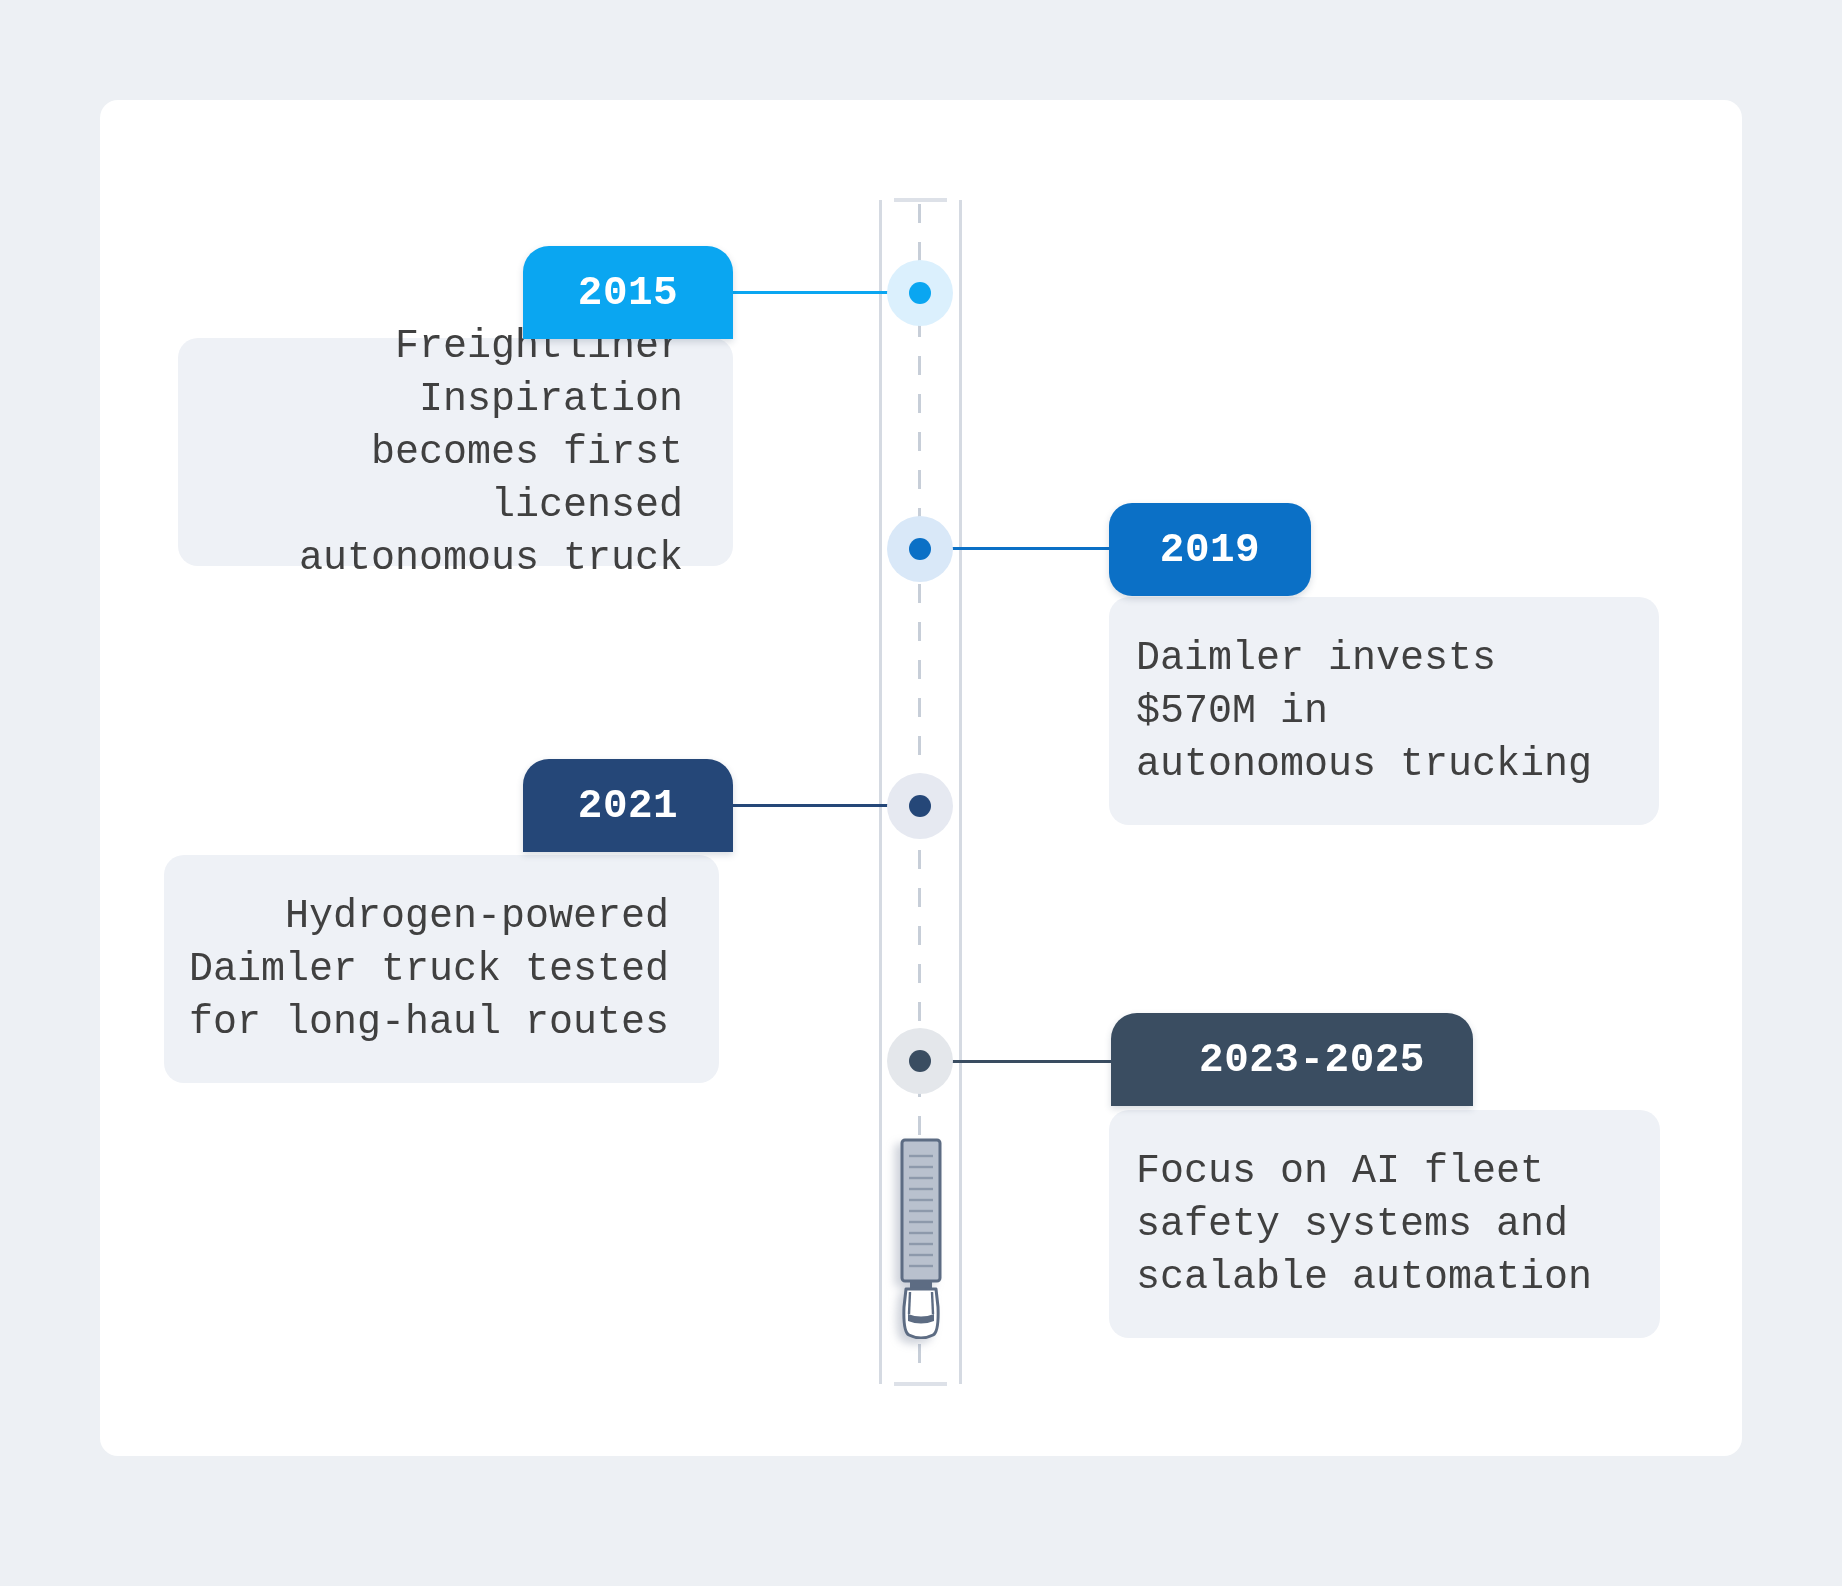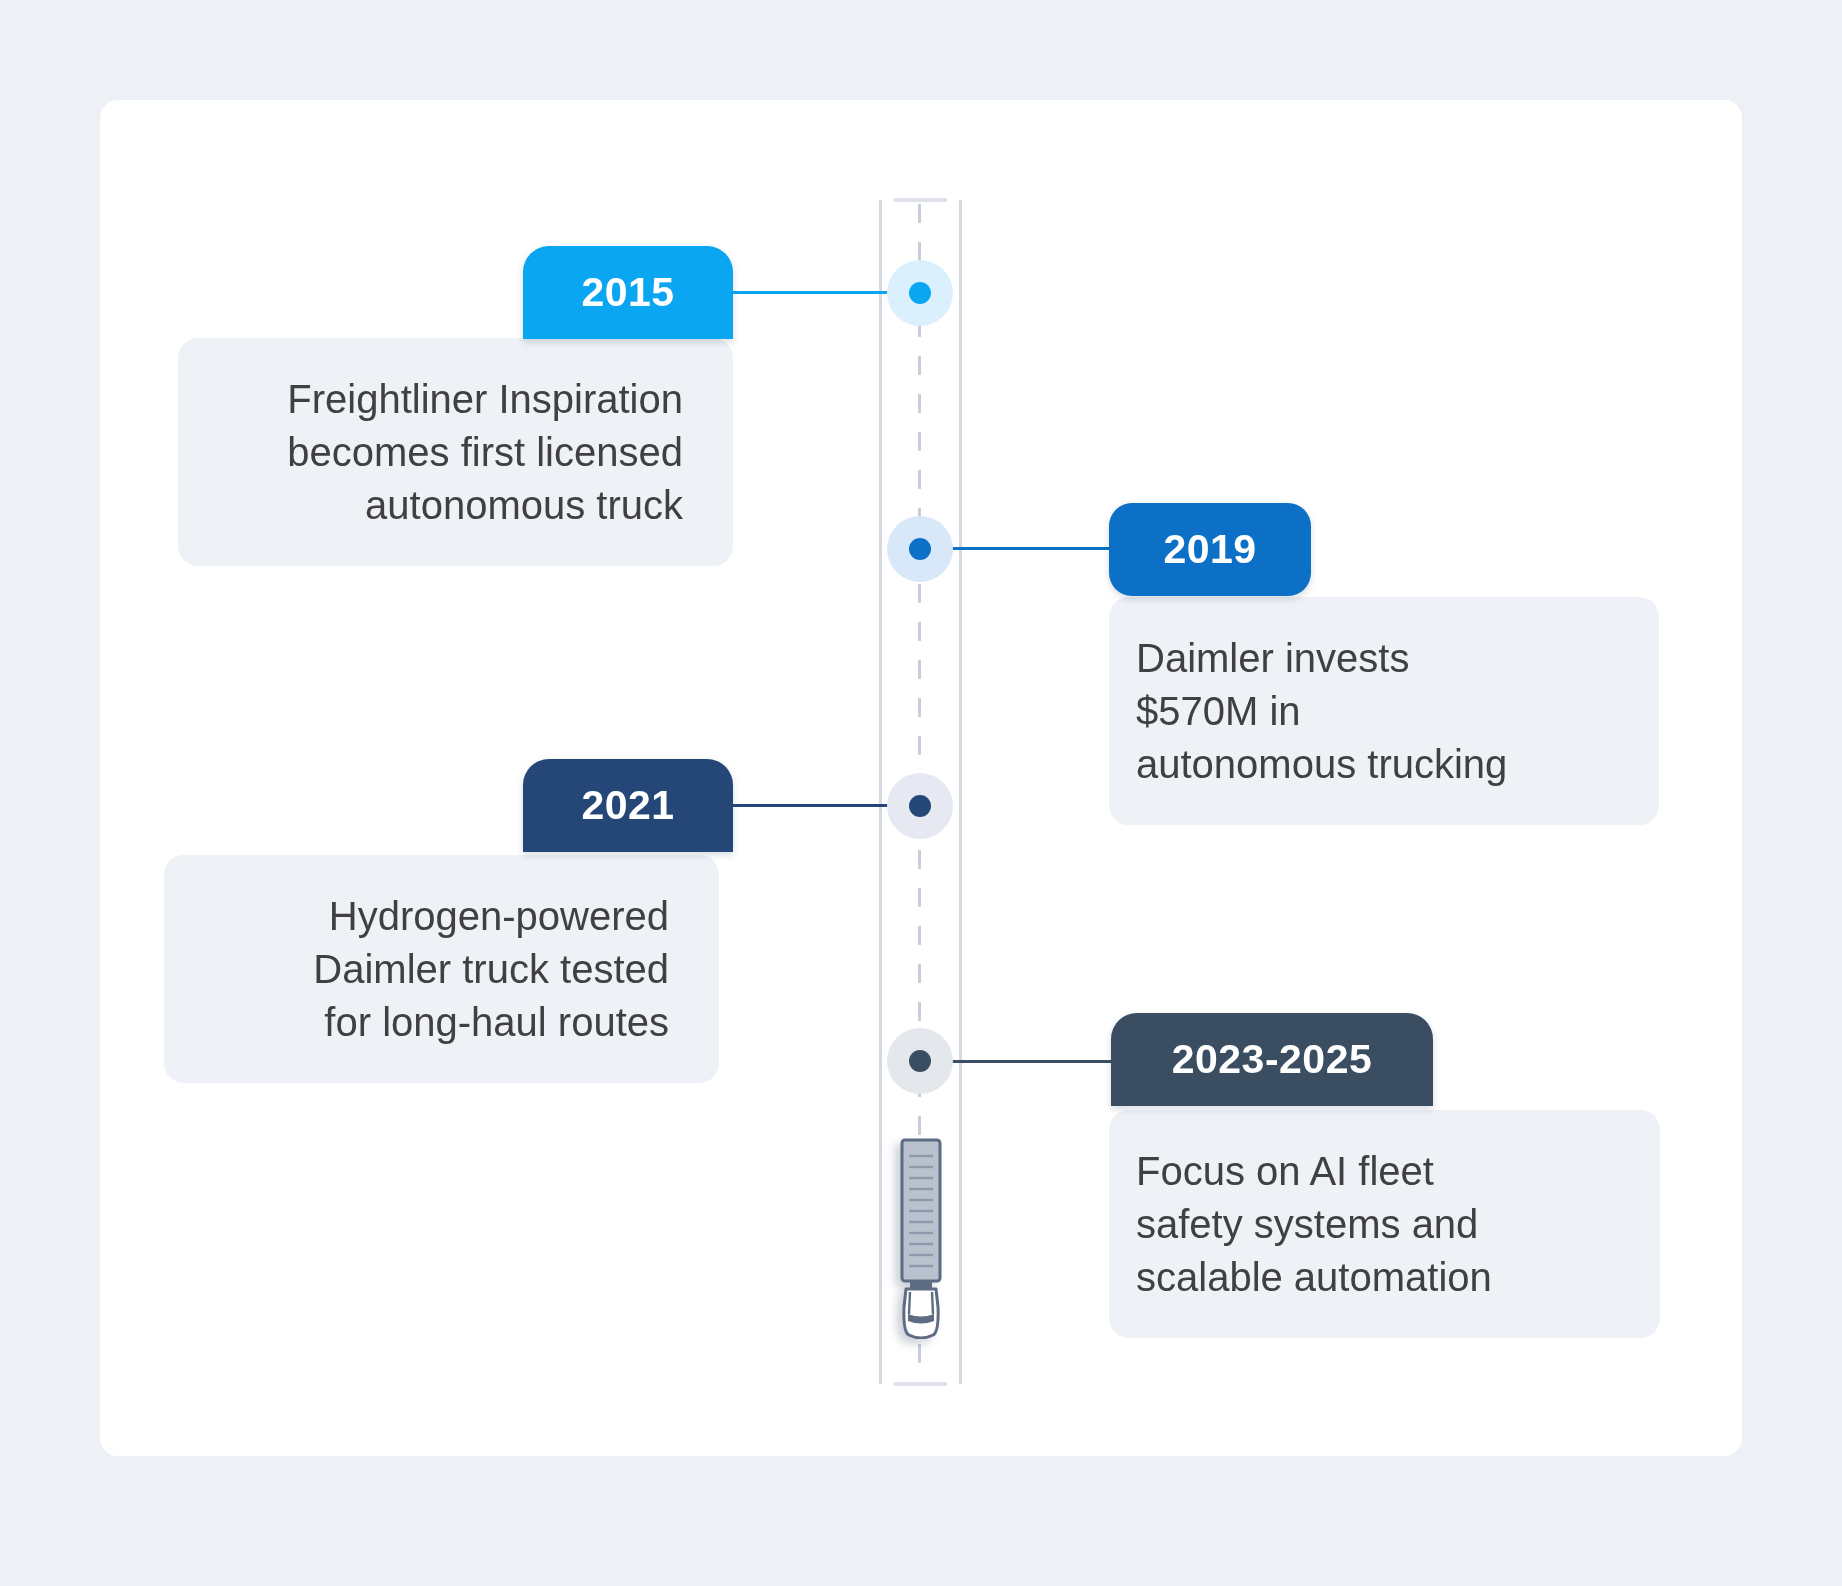--- a/index.html
+++ b/index.html
@@ -12,7 +12,7 @@
   .canvas{
     position:absolute;left:100px;top:100px;
     width:1642px;height:1356px;
-    background:#ffffff;border-radius:18px;
+    background:#ffffff;border-radius:18px;font-family:Liberation Mono, monospace;
   }
   
   .road-line{position:absolute;width:3px;top:100px;height:1184px;background:#d5dae2;}

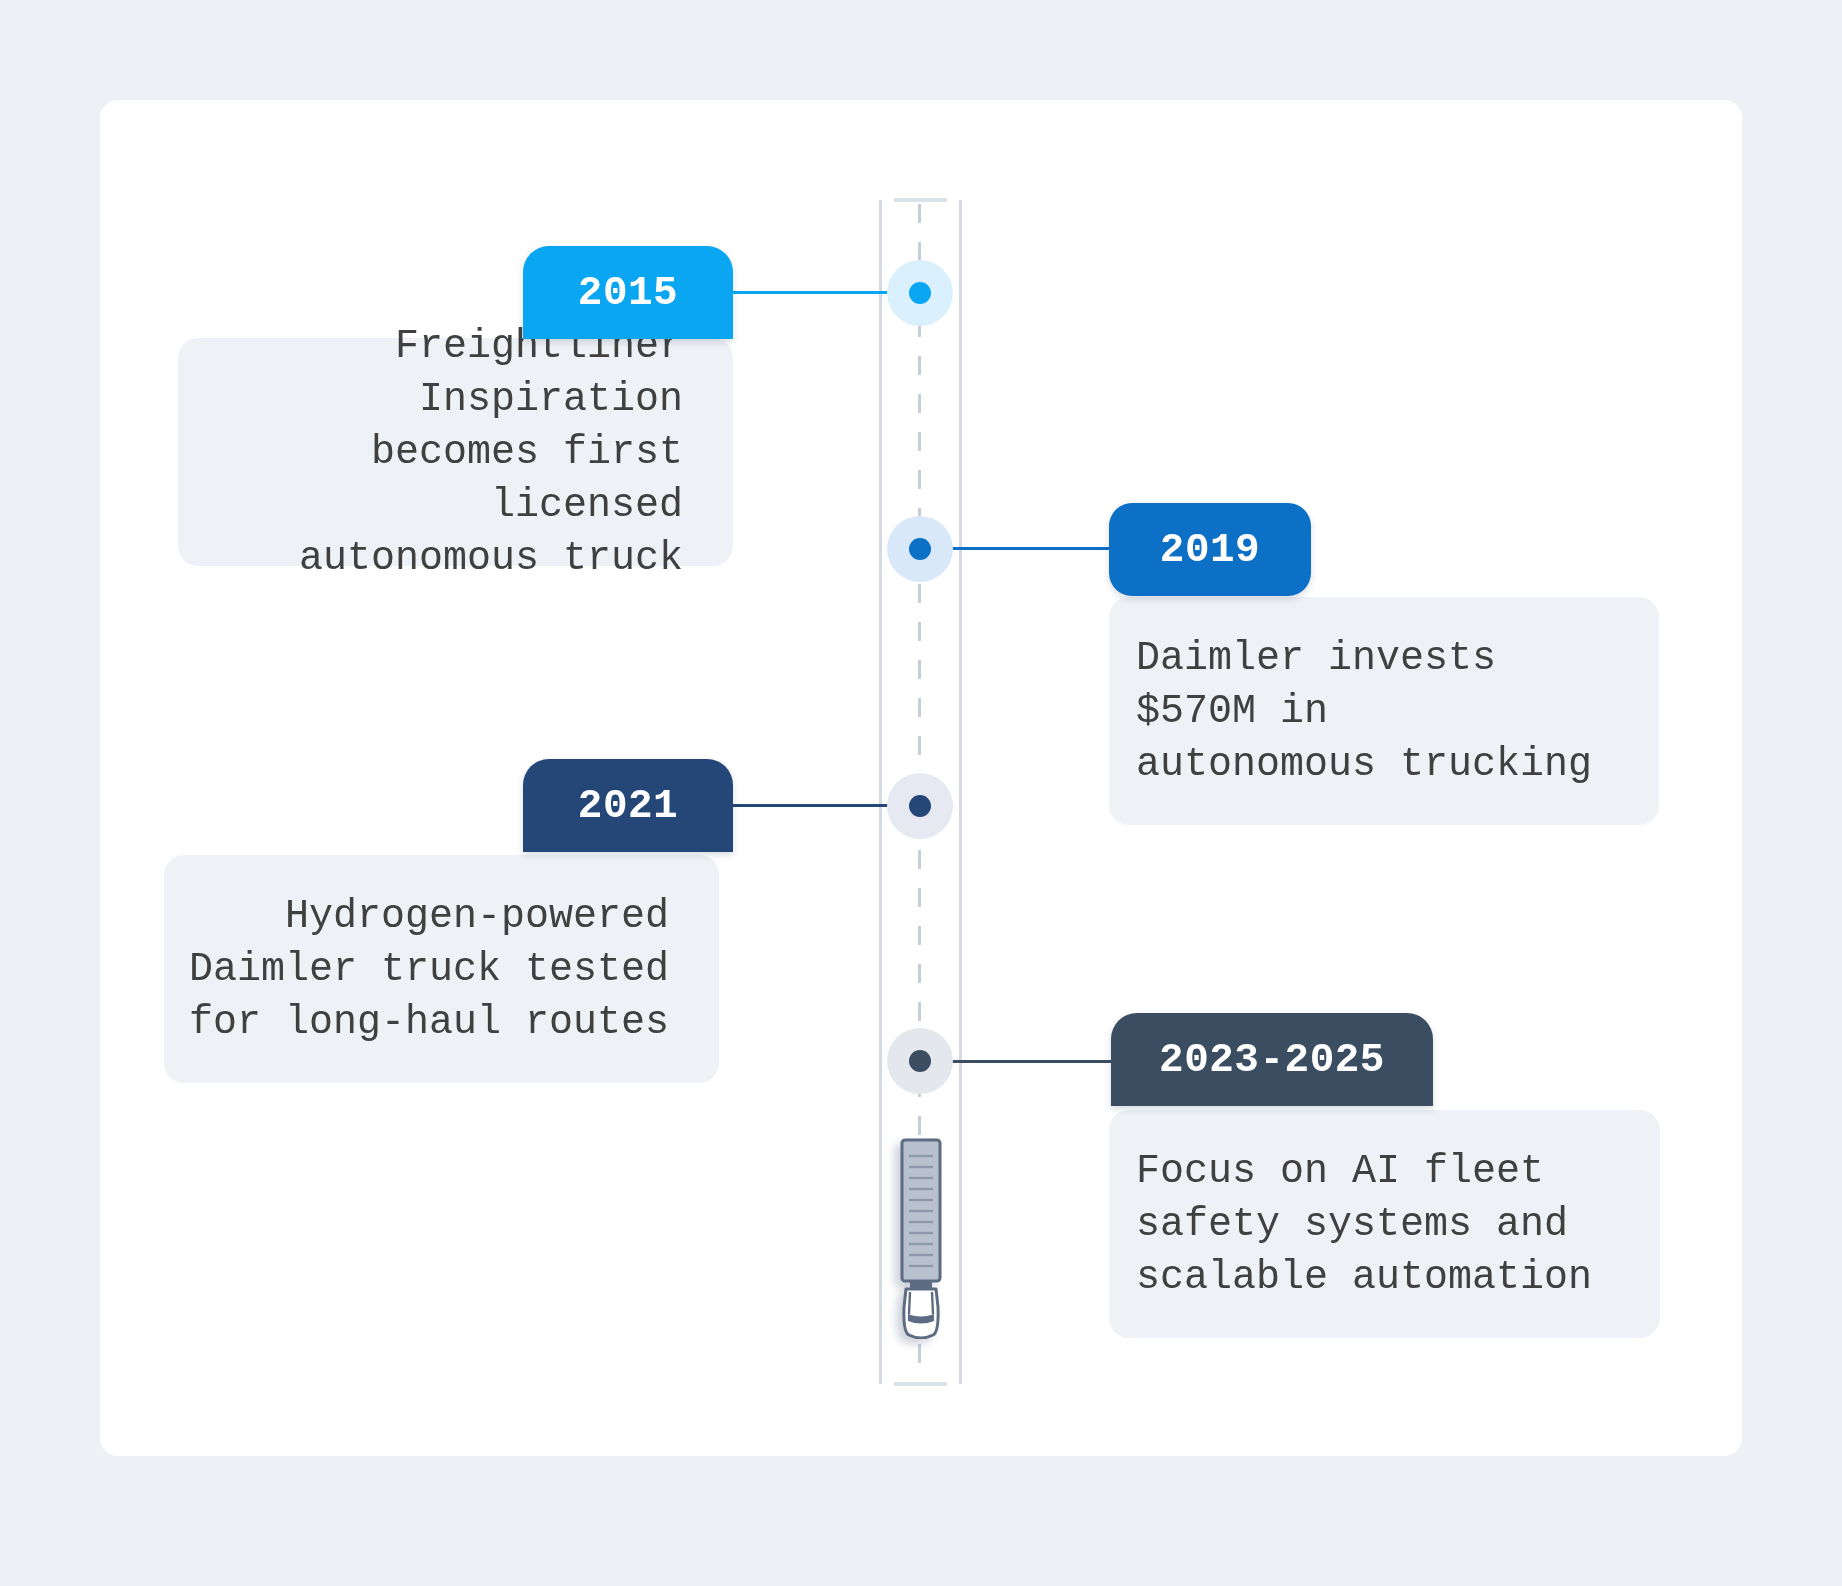--- a/index.html
+++ b/index.html
@@ -61,7 +61,7 @@
 
   .e3 .connector{left:820px;top:960px;width:191px;}
   .e3 .halo{left:787px;top:928px;}
-  .e3 .badge{left:1011px;top:913px;width:322px;}
+  .e3 .badge{left:1011px;top:913px;width:322px;padding-left:40px;}
   .e3 .card{left:1009px;top:1010px;width:551px;}
 
   .truck{

